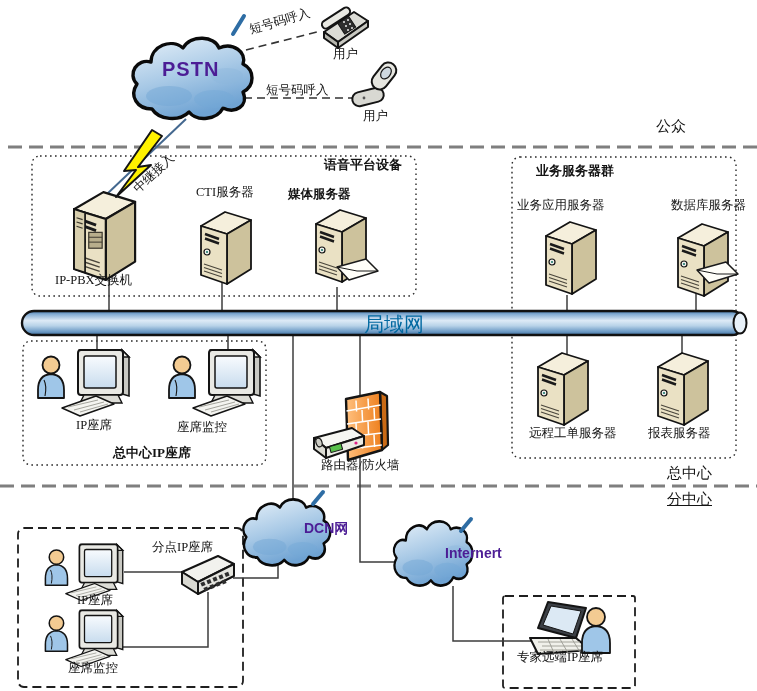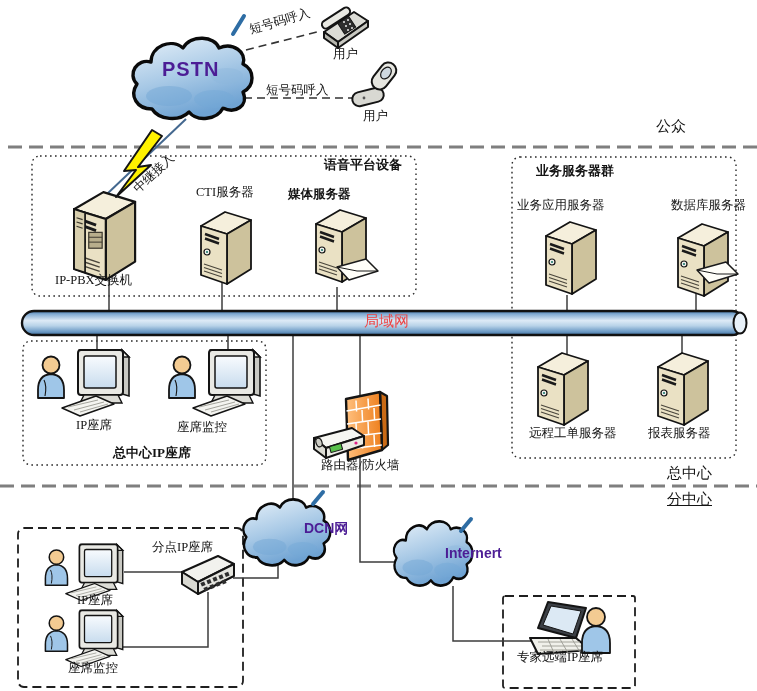--- a/index.html
+++ b/index.html
@@ -15,7 +15,7 @@
   .net-size{font-size:14px;margin-left:39px;}
   .rot15{transform:rotate(-16deg);transform-origin:0 0;}
   .rot43{transform:rotate(-43deg);transform-origin:0 50%;}
-  .lan{font-size:15px;color:#ef4444;}
+  .lan{font-size:20px;color:#0369a1;}
 </style>
 </head>
 <body>

